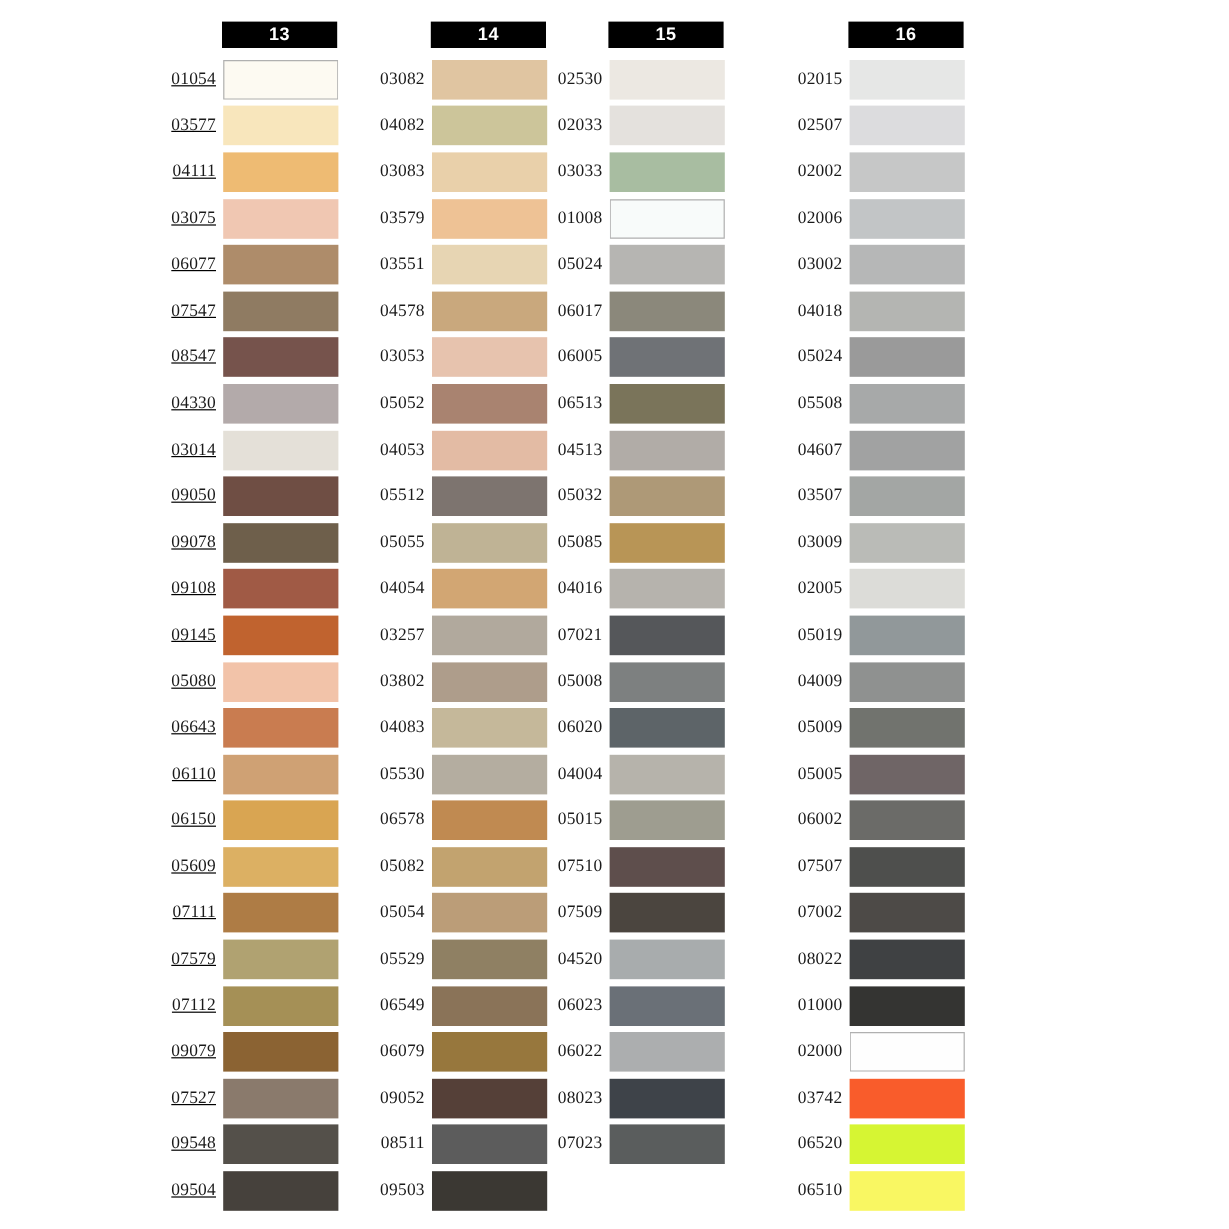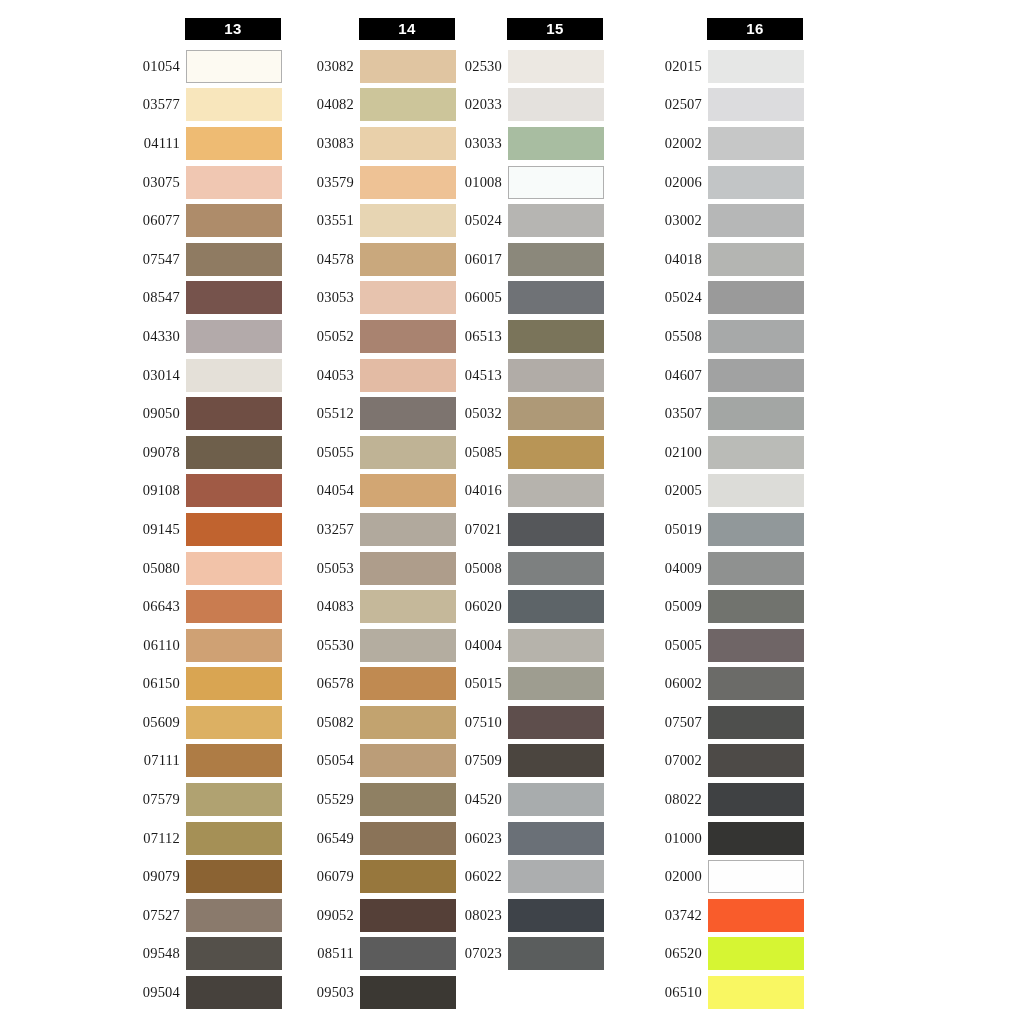--- a/index.html
+++ b/index.html
@@ -73,7 +73,7 @@
 
 <div id="chart-root">
 
-<div class="swatch-column" style="left: 110px;">
+<div class="swatch-column" style="left: 110px; text-decoration: underline;">
       <div class="column-header">13</div>
       <div class="swatch-list">
         <div class="swatch-row">

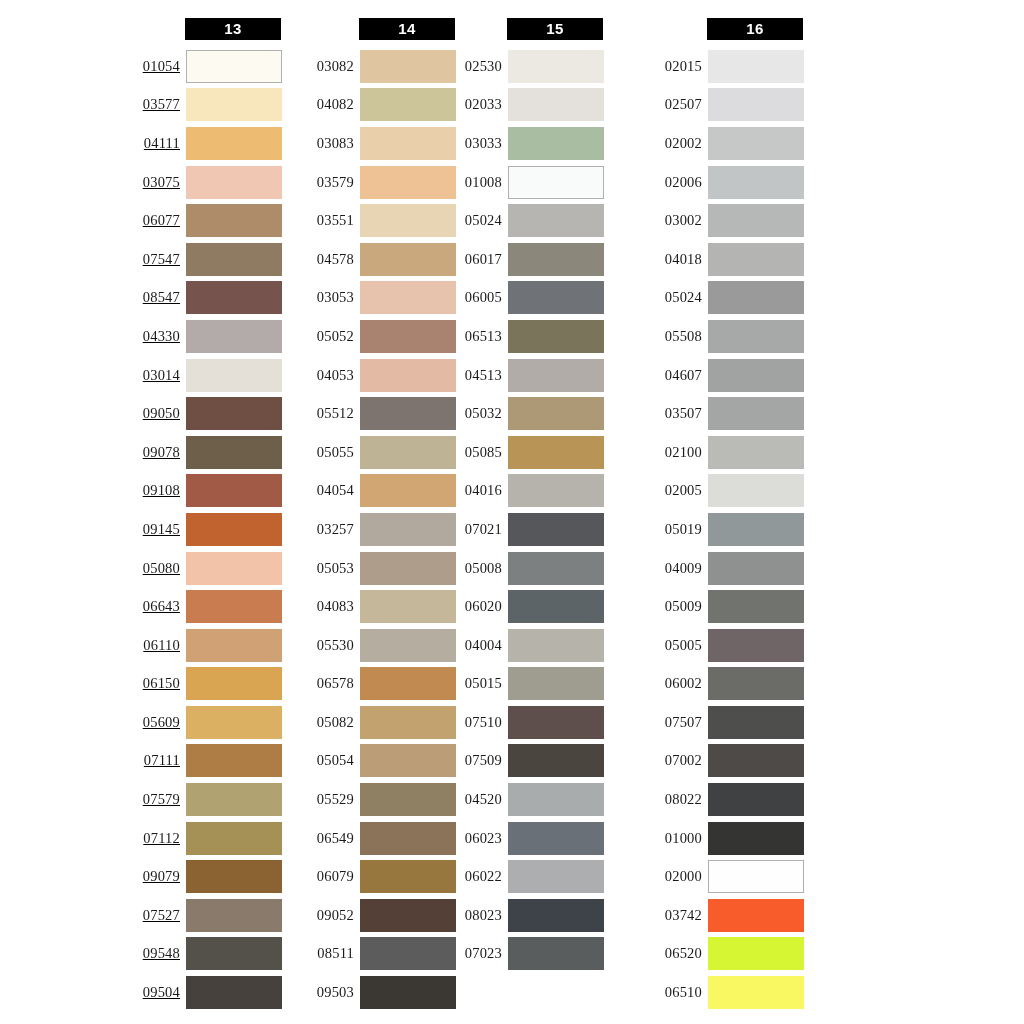--- a/index.html
+++ b/index.html
@@ -428,7 +428,7 @@
           <div class="swatch-chip" style="background: rgb(163, 166, 164);"></div>
         </div>
         <div class="swatch-row">
-          <div class="swatch-code">02100</div>
+          <div class="swatch-code">03009</div>
           <div class="swatch-chip" style="background: rgb(186, 187, 183);"></div>
         </div>
         <div class="swatch-row">

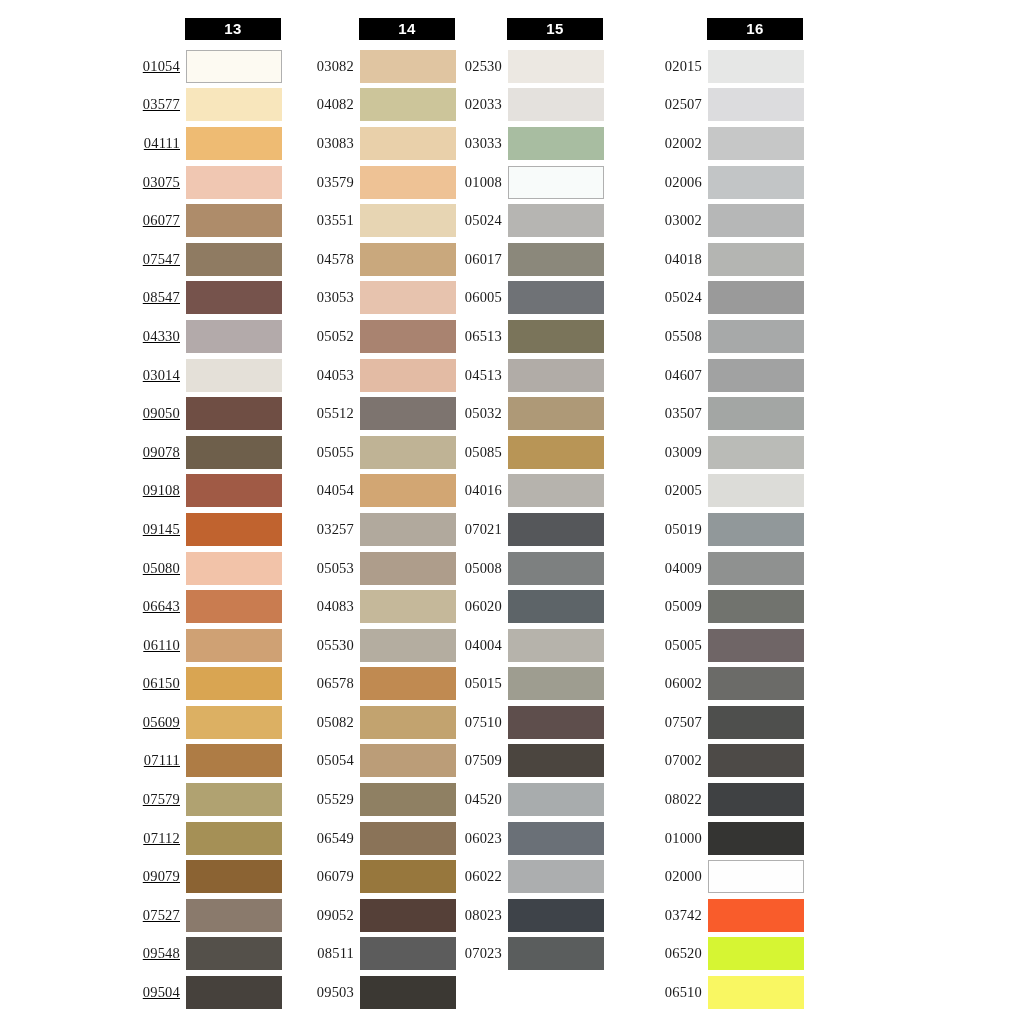--- a/index.html
+++ b/index.html
@@ -234,7 +234,7 @@
           <div class="swatch-chip" style="background: rgb(177, 169, 157);"></div>
         </div>
         <div class="swatch-row">
-          <div class="swatch-code">05053</div>
+          <div class="swatch-code">03802</div>
           <div class="swatch-chip" style="background: rgb(174, 157, 139);"></div>
         </div>
         <div class="swatch-row">

